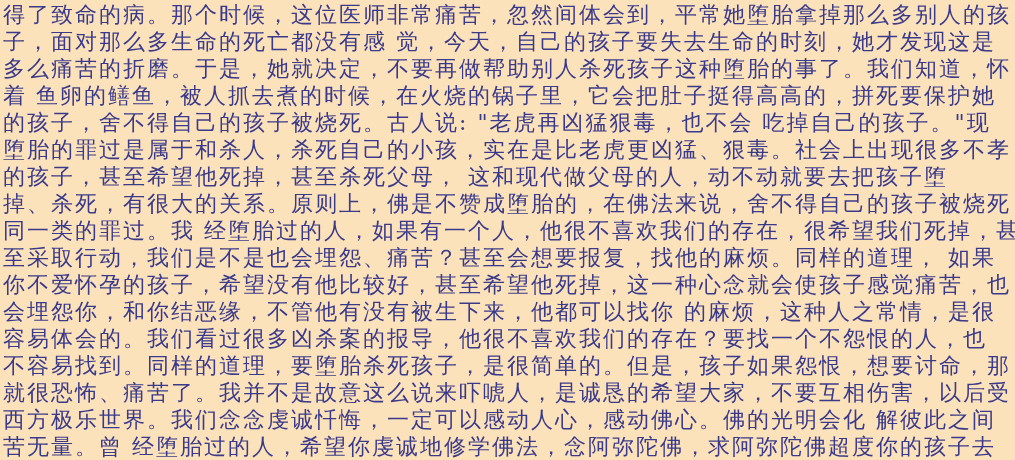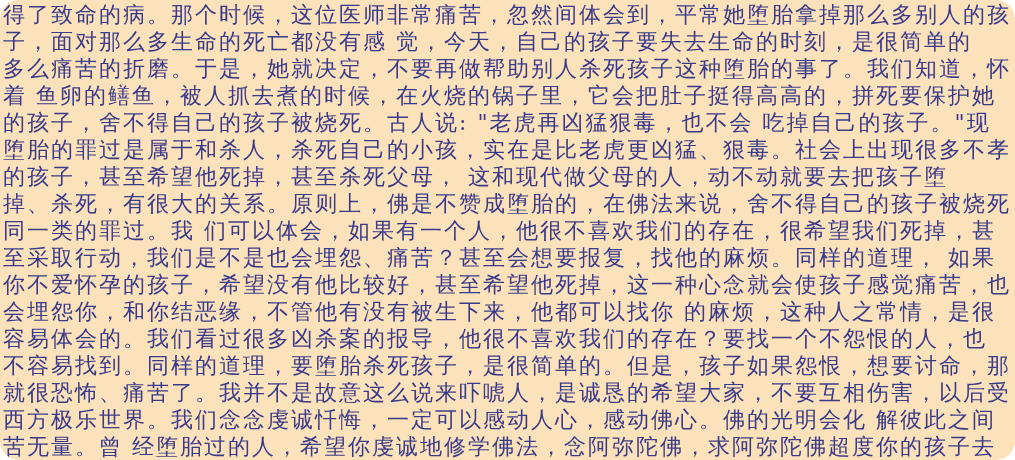--- a/index.html
+++ b/index.html
@@ -14,7 +14,6 @@
     overflow: hidden;
     box-sizing: border-box;
     padding: 1px 0 0 3px;
-    border-radius: 19px;
   }
   .line {
     white-space: pre;

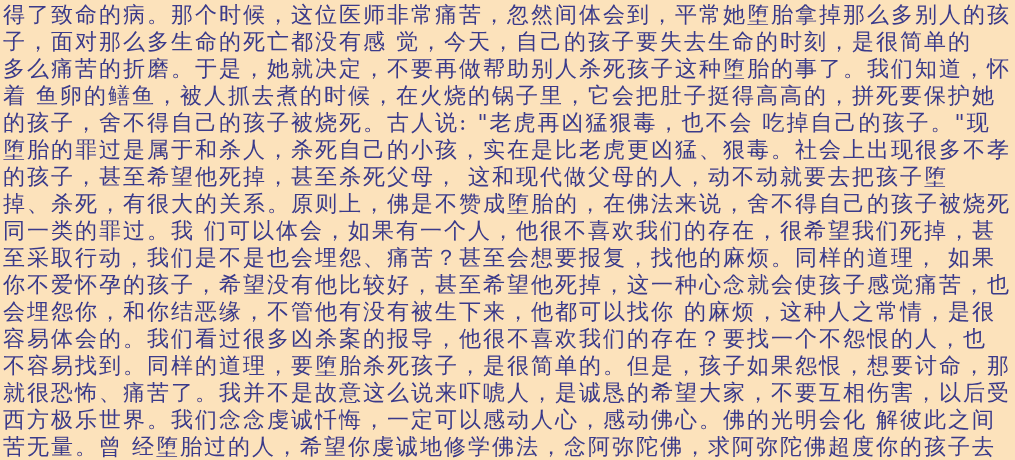--- a/index.html
+++ b/index.html
@@ -32,7 +32,7 @@
 
 <div class="page">
   <div class="line">得了致命的病。那个时候，这位医师非常痛苦，忽然间体会到，平常她堕胎拿掉那么多别人的孩</div>
-  <div class="line">子，面对那么多生命的死亡都没有感 觉，今天，自己的孩子要失去生命的时刻，是很简单的</div>
+  <div class="line">子，面对那么多生命的死亡都没有感 觉，今天，自己的孩子要失去生命的时刻，她才发现这是</div>
   <div class="line">多么痛苦的折磨。于是，她就决定，不要再做帮助别人杀死孩子这种堕胎的事了。我们知道，怀</div>
   <div class="line">着 鱼卵的鳝鱼，被人抓去煮的时候，在火烧的锅子里，它会把肚子挺得高高的，拼死要保护她</div>
   <div class="line">的孩子，舍不得自己的孩子被烧死。古人说: "老虎再凶猛狠毒，也不会 吃掉自己的孩子。"现</div>

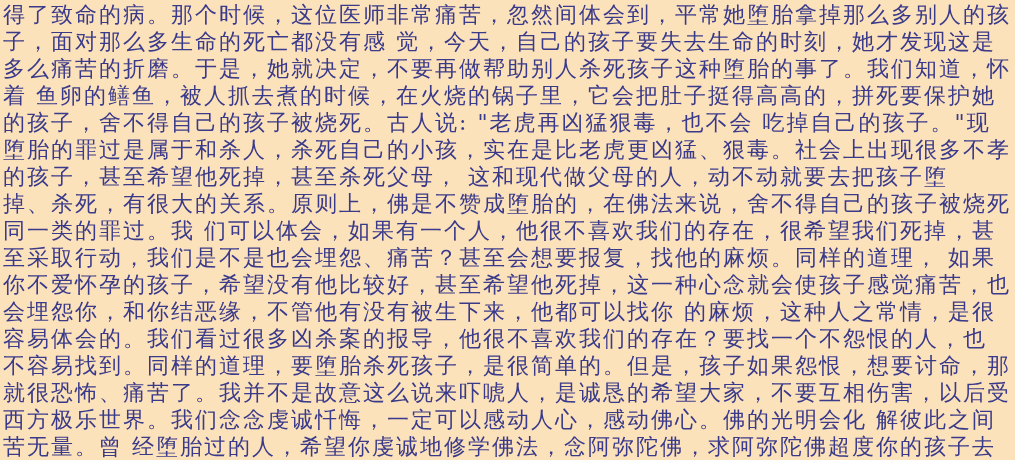--- a/index.html
+++ b/index.html
@@ -39,7 +39,7 @@
   <div class="line">堕胎的罪过是属于和杀人，杀死自己的小孩，实在是比老虎更凶猛、狠毒。社会上出现很多不孝</div>
   <div class="line">的孩子，甚至希望他死掉，甚至杀死父母， 这和现代做父母的人，动不动就要去把孩子堕</div>
   <div class="line">掉、杀死，有很大的关系。原则上，佛是不赞成堕胎的，在佛法来说，舍不得自己的孩子被烧死</div>
-  <div class="line">同一类的罪过。我 们可以体会，如果有一个人，他很不喜欢我们的存在，很希望我们死掉，甚</div>
+  <div class="line">同一类的罪过。我 经堕胎过的人，如果有一个人，他很不喜欢我们的存在，很希望我们死掉，甚</div>
   <div class="line">至采取行动，我们是不是也会埋怨、痛苦？甚至会想要报复，找他的麻烦。同样的道理， 如果</div>
   <div class="line">你不爱怀孕的孩子，希望没有他比较好，甚至希望他死掉，这一种心念就会使孩子感觉痛苦，也</div>
   <div class="line">会埋怨你，和你结恶缘，不管他有没有被生下来，他都可以找你 的麻烦，这种人之常情，是很</div>

